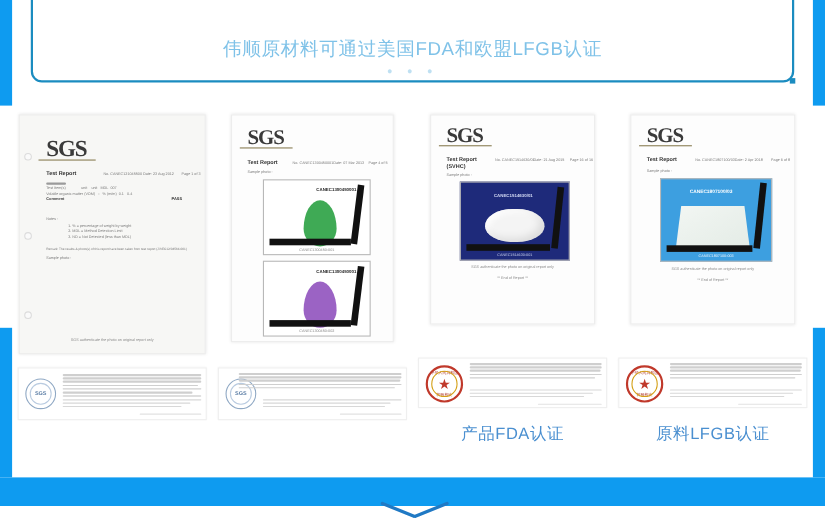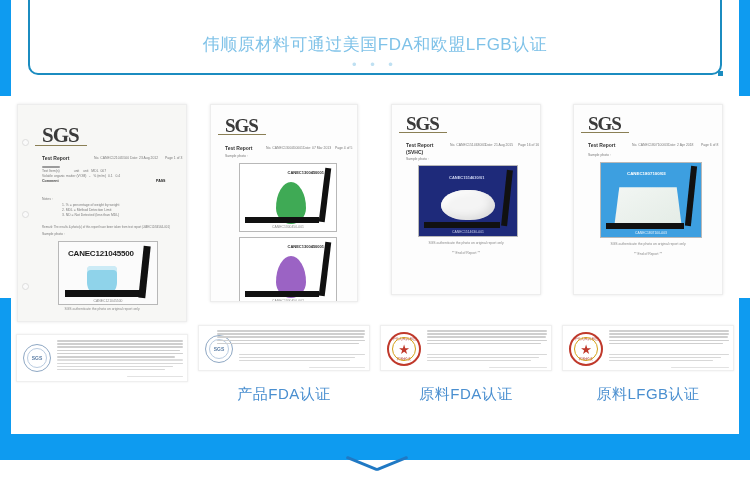--- a/index.html
+++ b/index.html
@@ -176,14 +176,6 @@
         <div style="position:absolute;left:24px;top:120px;transform:scale(.85);transform-origin:left top;" class="tiny">Remark: The results &amp; photo(s) of this report have been taken from test report (J/AEC12/04564-001)</div>
         <div style="position:absolute;left:24px;top:127px;" class="tiny">Sample photo :</div>
 
-        <div class="photo" style="position:absolute;left:40px;top:136px;width:98px;height:62px;">
-          <div style="position:absolute;inset:0;background:#fbfbfb;"></div>
-          <div class="code-ovl" style="left:9px;top:7px;font-size:8px;color:#1c1c1c;font-family:'Liberation Sans',sans-serif;letter-spacing:-.2px;">CANEC121045500</div>
-          <div class="bowl" style="position:absolute;left:28px;top:24px;width:30px;height:30px;"></div>
-          <div class="ruler-h" style="left:6px;bottom:7px;width:78px;height:7px;"></div>
-          <div class="ruler-v" style="right:9px;top:4px;width:7px;height:52px;transform:rotate(6deg);"></div>
-          <div class="footnote" style="position:absolute;left:0;right:0;bottom:0;">CANEC121045500</div>
-        </div>
 
         <div class="footnote" style="position:absolute;left:0;right:0;top:202px;">SGS authenticate the photo on original report only</div>
 

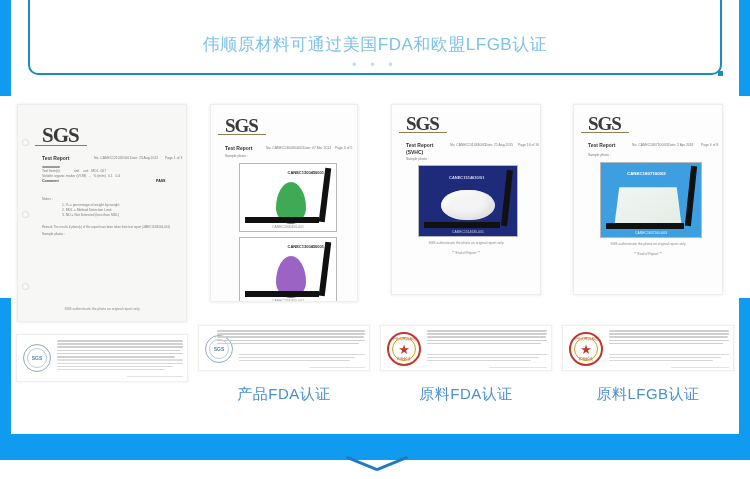--- a/index.html
+++ b/index.html
@@ -251,7 +251,6 @@
         <div class="sc-line" style="position:absolute;left:110px;top:41px;width:56px;height:1.2px;background:#e2e2e2"></div>
       </div>
 
-      <div class="cert-label">产品FDA认证</div>
     </div>
 
     <div class="cert-cell">

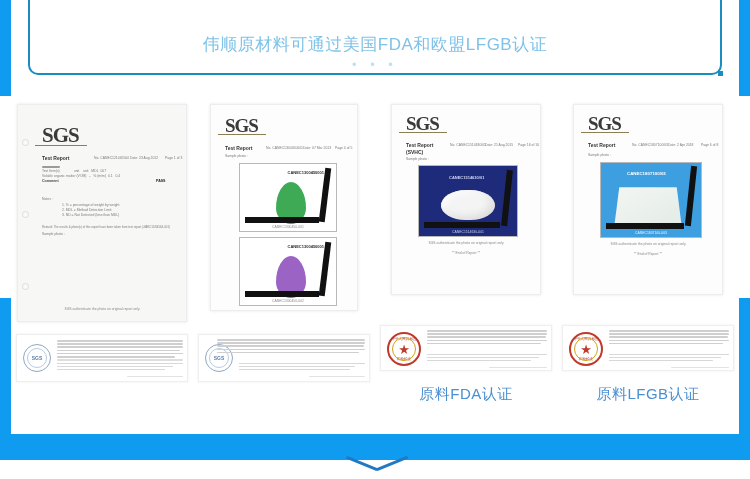--- a/index.html
+++ b/index.html
@@ -298,7 +298,7 @@
         <div class="sc-line" style="position:absolute;left:108px;top:41px;width:58px;height:1.2px;background:#e2e2e2"></div>
       </div>
 
-      <div class="cert-label">原料FDA认证</div>
+      <div class="cert-label">产品FDA认证</div>
     </div>
 
     <div class="cert-cell">

